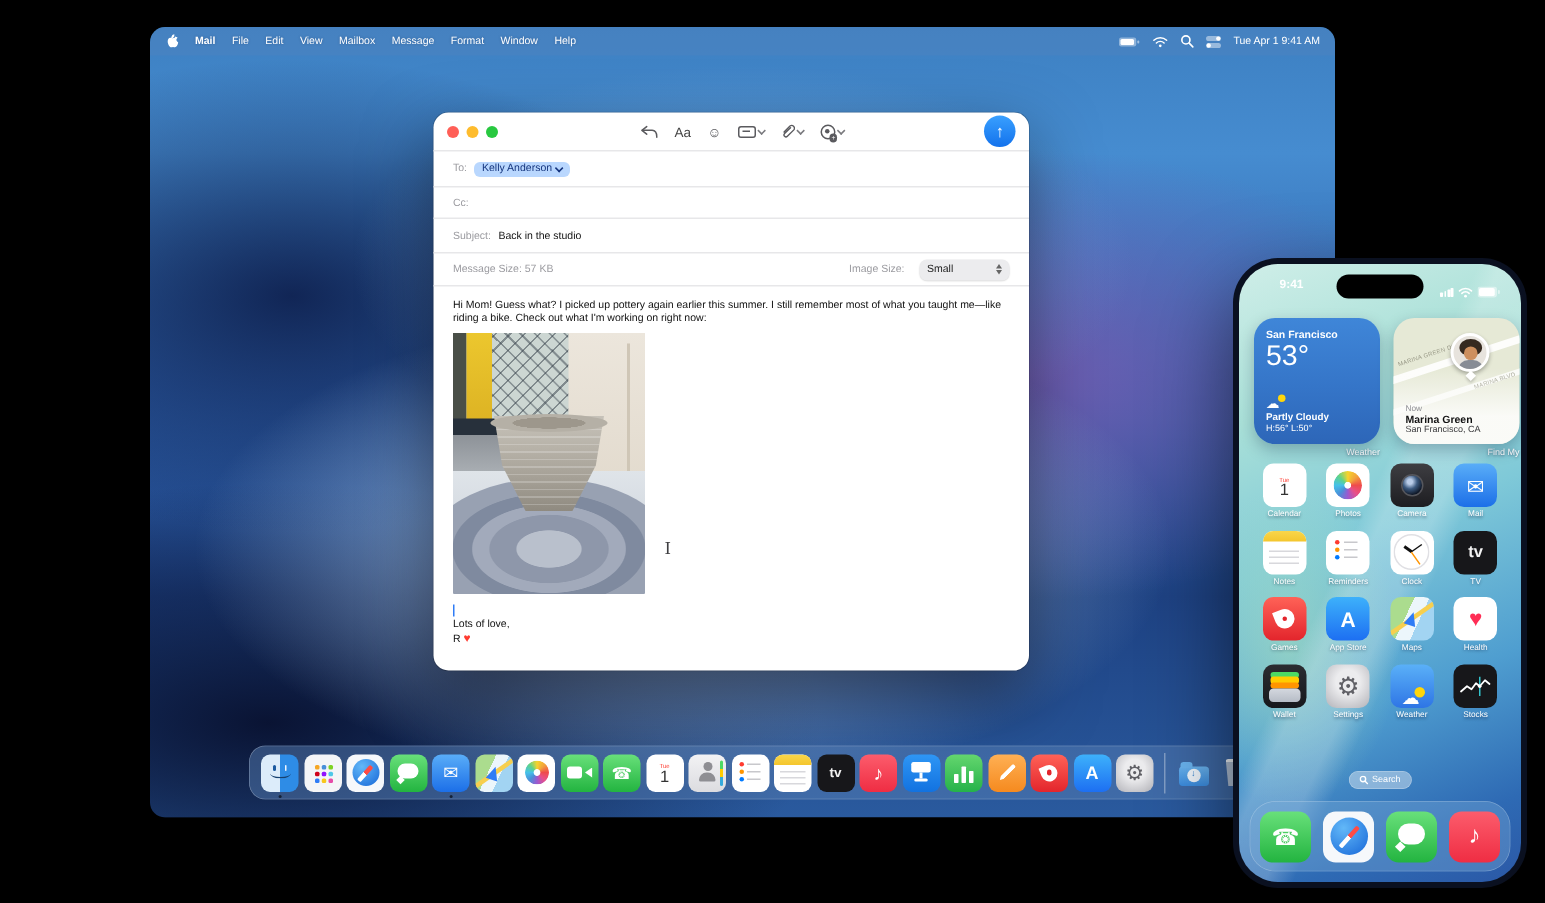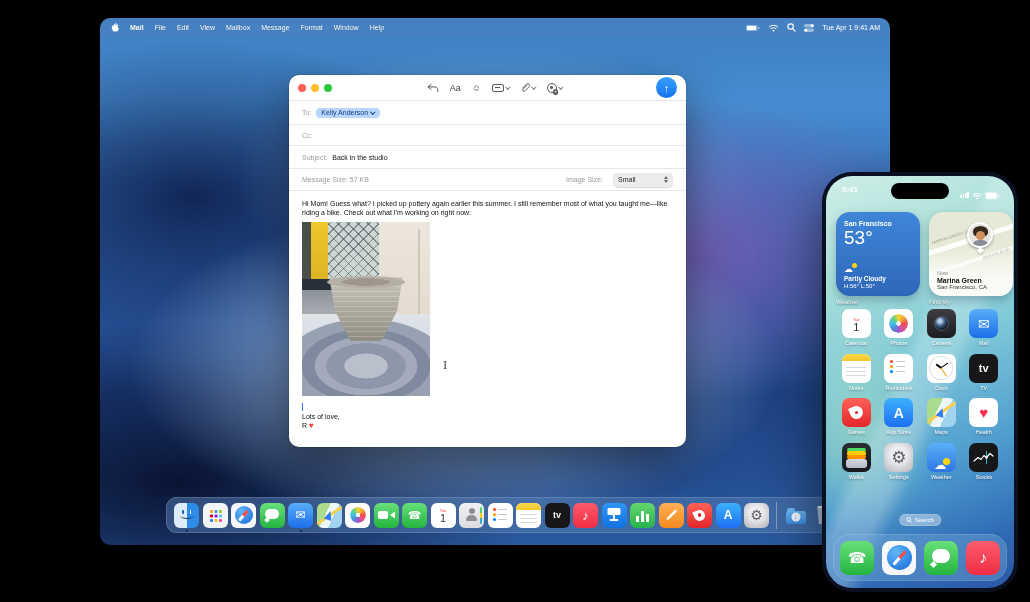--- a/index.html
+++ b/index.html
@@ -173,7 +173,7 @@
       radial-gradient(60% 40% at 18% 62%, rgba(170,225,190,.6) 0%, rgba(170,225,190,0) 65%),
       linear-gradient(158deg,#cfeee8 0%,#a9e0d8 22%,#7fc9d8 44%,#4f9ed0 68%,#2e6ab4 88%,#2b58a6 100%); }
   .dyn-island { position:absolute; top:7px; left:50%; transform:translateX(-50%); width:58px; height:16px; border-radius:9px; background:#000; }
-  .p-time { position:absolute; top:9px; left:16px; color:#fff; font-size:8px; font-weight:700; }
+  .p-time { position:absolute; top:9px; left:27px; color:#fff; font-size:8px; font-weight:700; }
   .p-status { position:absolute; top:10px; right:14px; display:flex; align-items:center; gap:3px; }
   .sig-bars { display:flex; align-items:flex-end; gap:.8px; }
   .sig-bars i { display:block; width:1.6px; background:#fff; border-radius:.5px; }

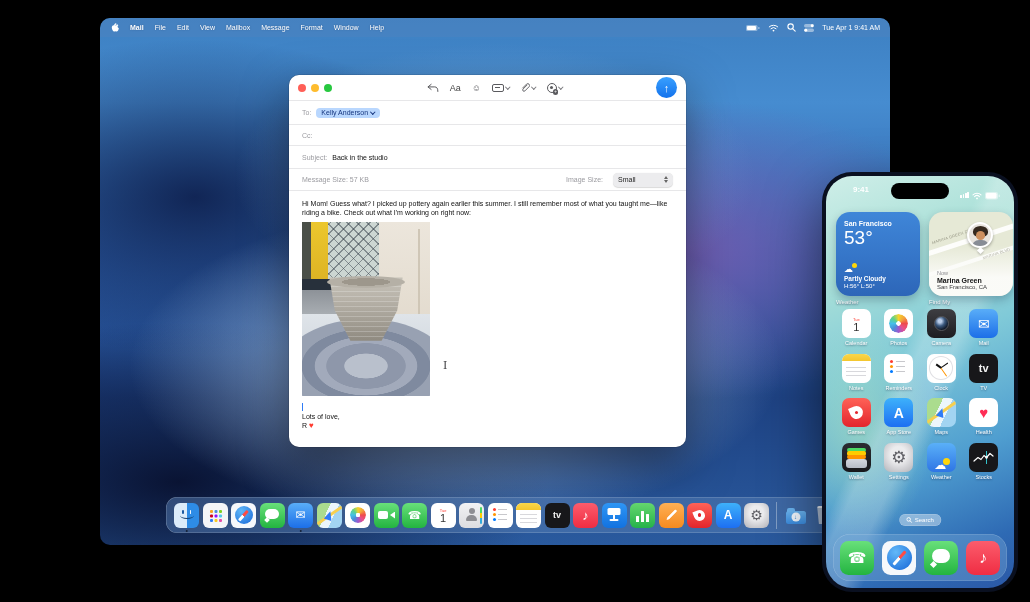--- a/index.html
+++ b/index.html
@@ -178,7 +178,7 @@
   .sig-bars { display:flex; align-items:flex-end; gap:.8px; }
   .sig-bars i { display:block; width:1.6px; background:#fff; border-radius:.5px; }
   .widgets { position:absolute; top:36px; left:10px; right:10px; display:flex; gap:9px; }
-  .wgt-wrap { width:84px; display:flex; flex-direction:column; align-items:flex-start; }
+  .wgt-wrap { width:84px; display:flex; flex-direction:column; align-items:flex-end; }
   .wgt { width:84px; height:84px; border-radius:14px; overflow:hidden; position:relative; box-shadow:0 4px 10px rgba(0,20,50,.25); }
   .wgt-label { margin-top:2.5px; font-size:6px; color:#fff; text-shadow:0 1px 2px rgba(0,0,40,.5); }
   .w-weather { background:linear-gradient(180deg,#3f86d8 0%,#3575c8 55%,#2d66b8 100%); color:#fff; padding:8px 8px 7px; display:flex; flex-direction:column; }

